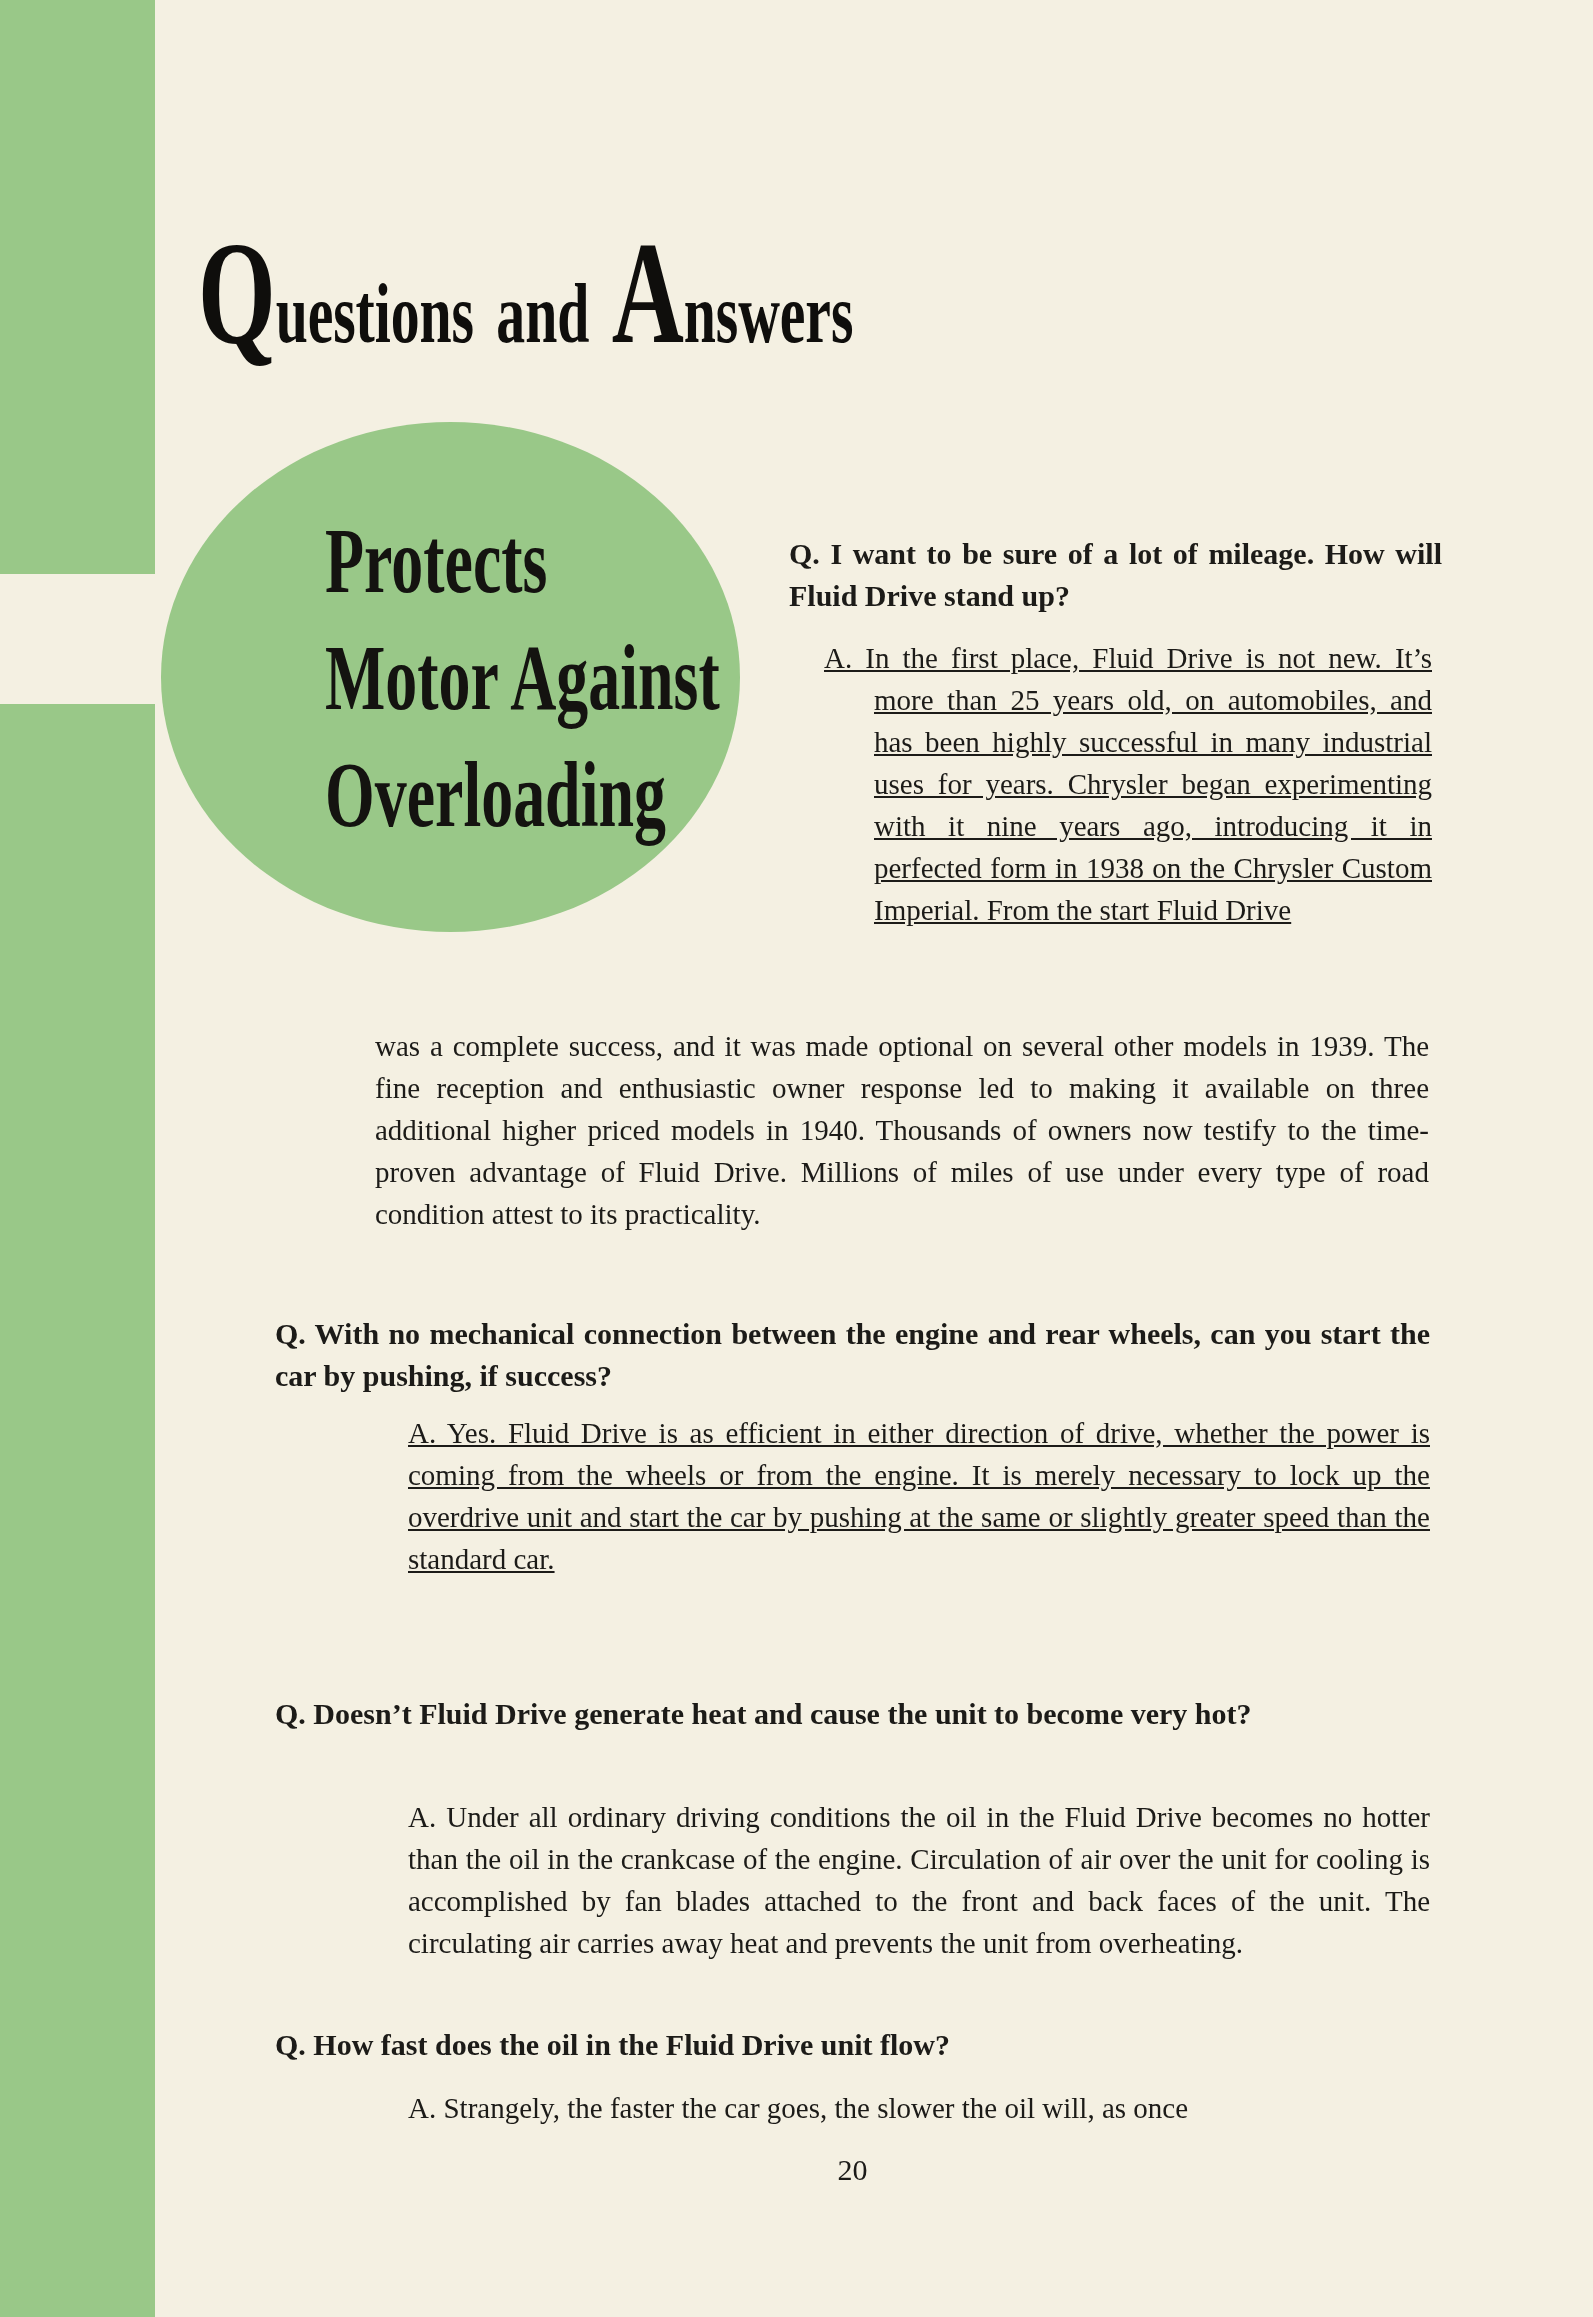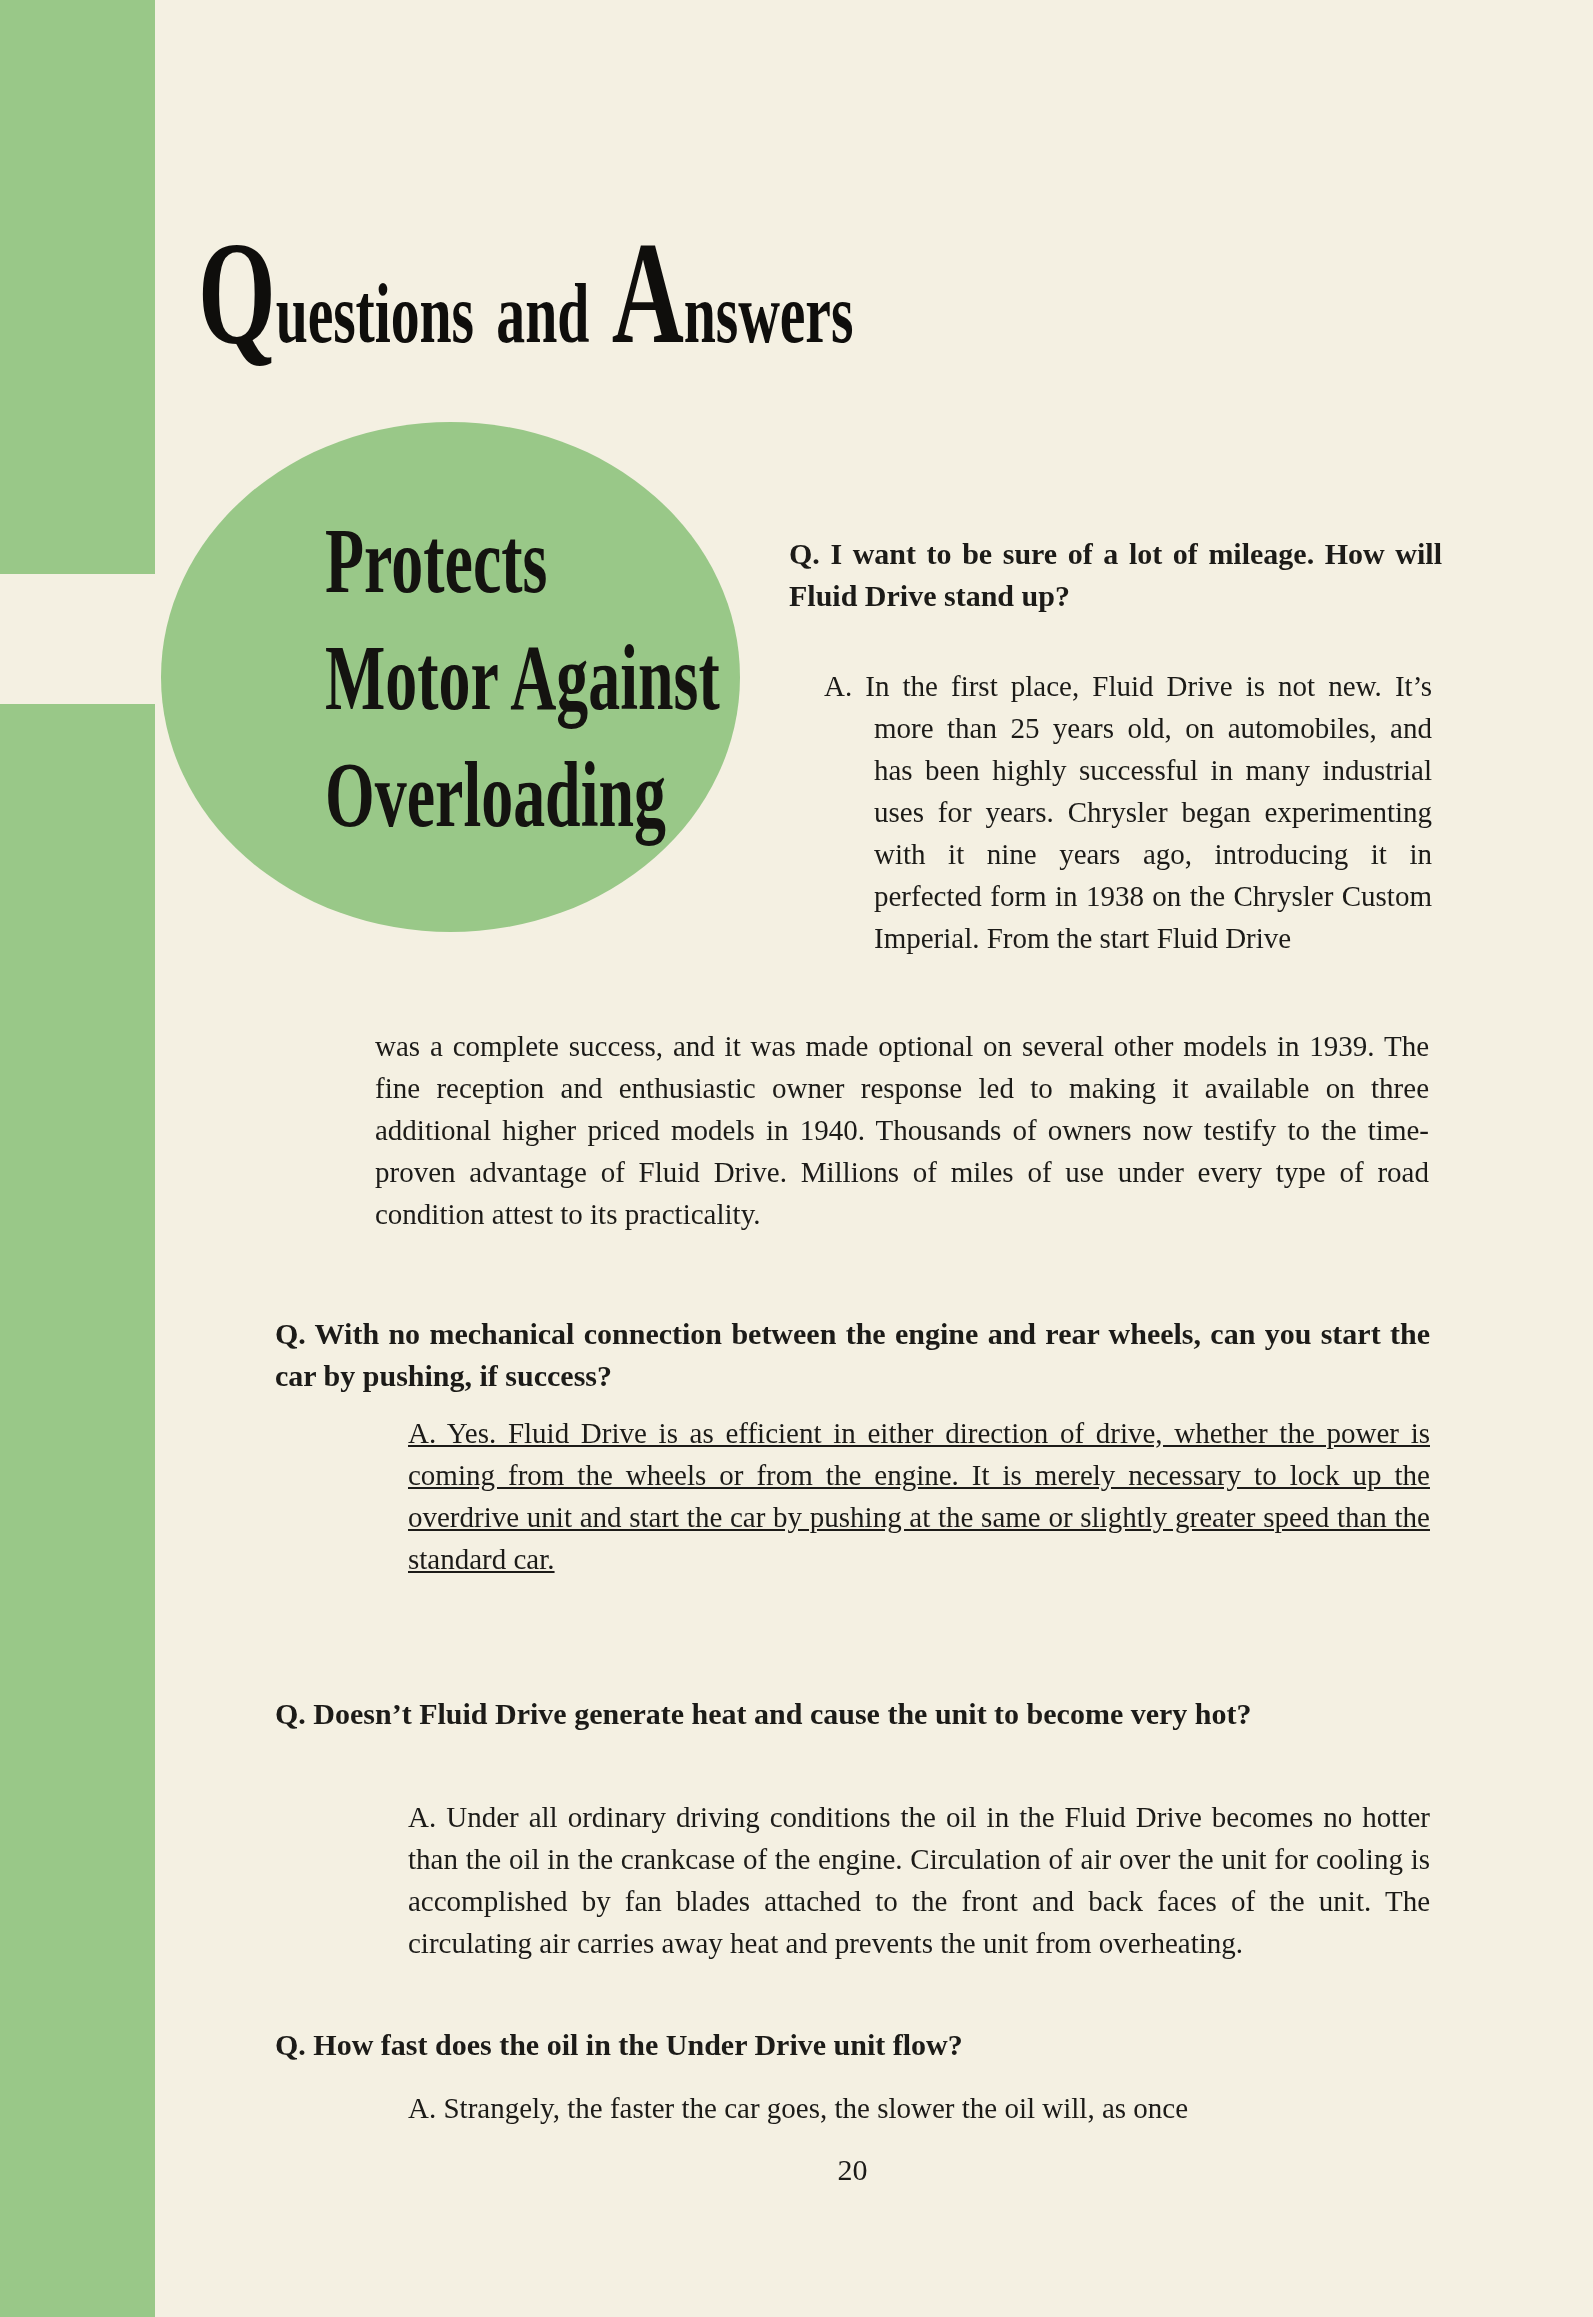--- a/index.html
+++ b/index.html
@@ -72,8 +72,9 @@
   }
   #question-1 { left: 777px; top: 533px; width: 653px; margin-left: 12px; }
   #answer-1-column {
-    left: 874px; top: 665px; width: 558px;
+    left: 874px; top: 637px; width: 558px;
     text-indent: -50px;
+    text-decoration: underline;
   }
   #answer-1-continued { left: 375px; top: 1025px; width: 1054px; }
   #question-2 { left: 275px; top: 1313px; width: 1155px; }

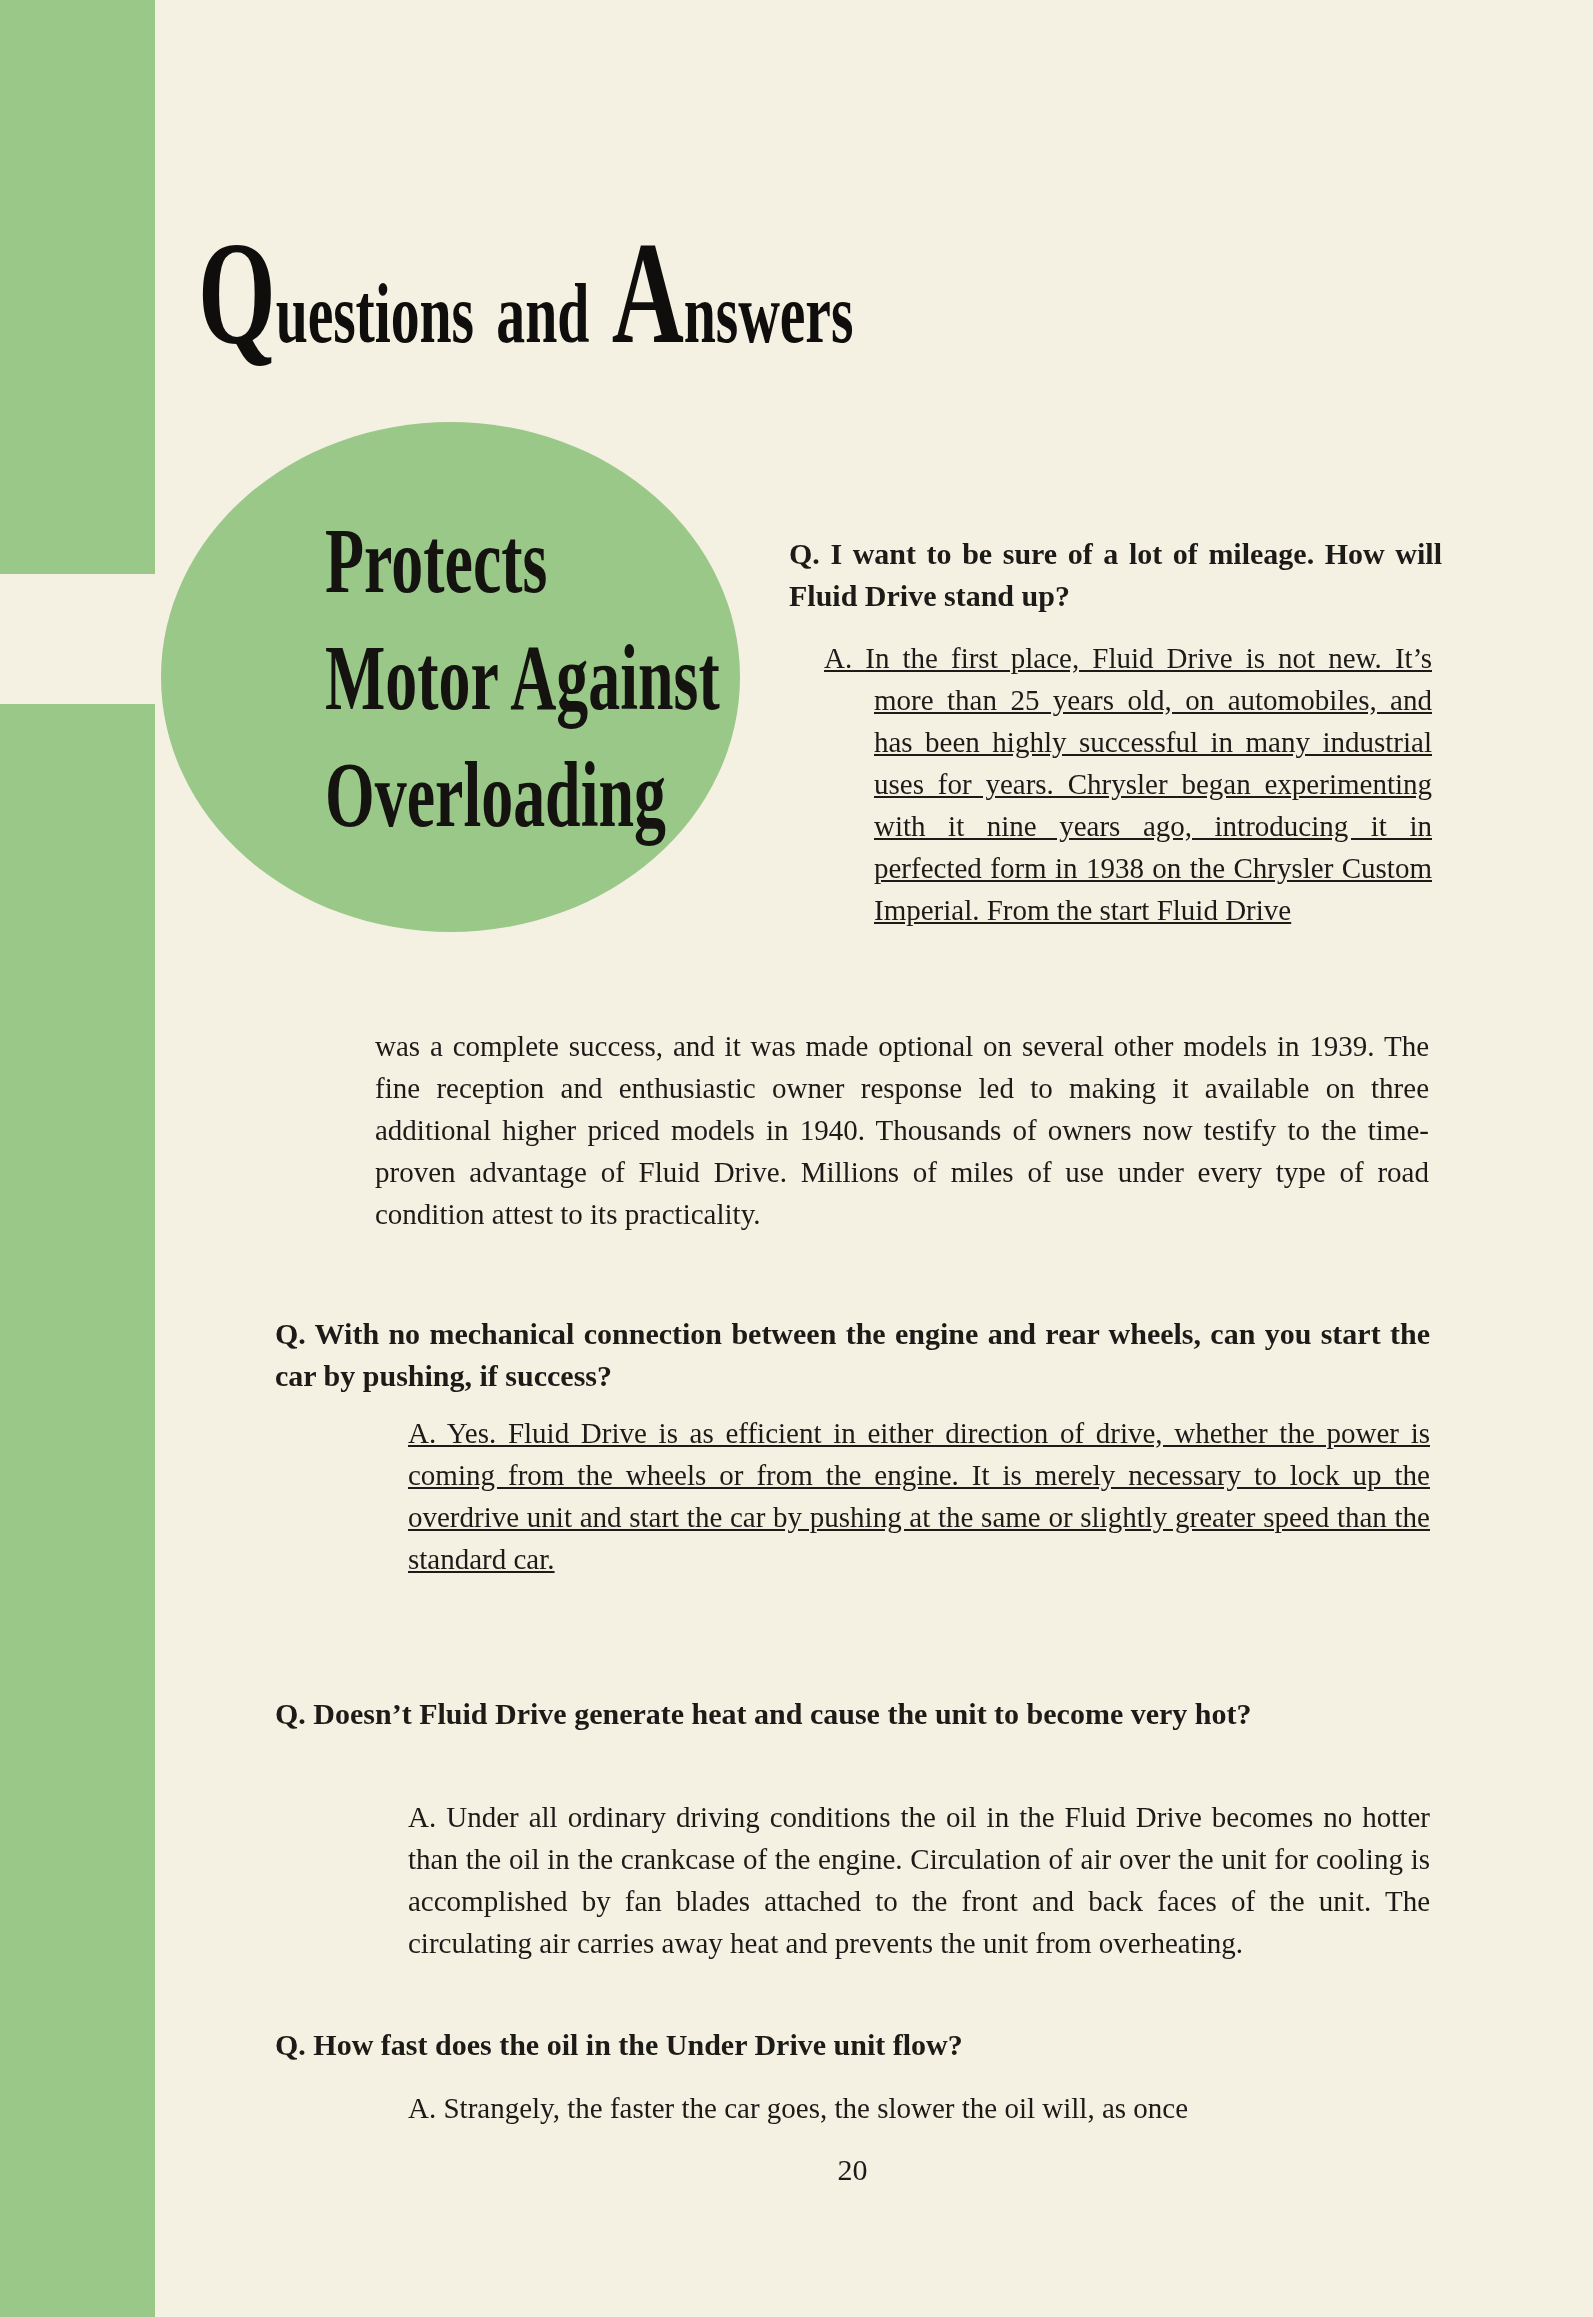--- a/index.html
+++ b/index.html
@@ -117,7 +117,7 @@
 <div class="abs qtext" id="question-3">Q. Doesn’t Fluid Drive generate heat and cause the unit to become very hot?</div>
 <div class="abs atext" id="answer-3">A. Under all ordinary driving conditions the oil in the Fluid Drive becomes no hotter than the oil in the crankcase of the engine. Circulation of air over the unit for cooling is accomplished by fan blades attached to the front and back faces of the unit. The circulating air carries away heat and prevents the unit from overheating.</div>
 
-<div class="abs qtext" id="question-4">Q. How fast does the oil in the Under Drive unit flow?</div>
+<div class="abs qtext" id="question-4">Q. How fast does the oil in the Fluid Drive unit flow?</div>
 <div class="abs atext" id="answer-4">A. Strangely, the faster the car goes, the slower the oil will, as once</div>
 
 <div class="abs" id="page-number">20</div>

